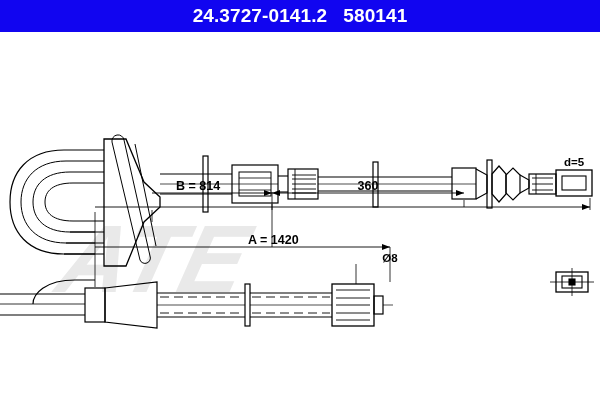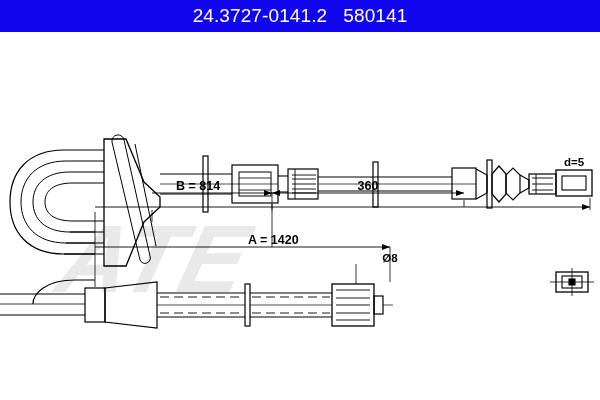--- a/index.html
+++ b/index.html
@@ -30,7 +30,7 @@
   }
   #header-bar .htxt {
     color: #ffffff;
-    font-weight: normal;
+    font-weight: bold;
     font-size: 19px;
     letter-spacing: 0.1px;
     font-family: "Liberation Sans", sans-serif;

